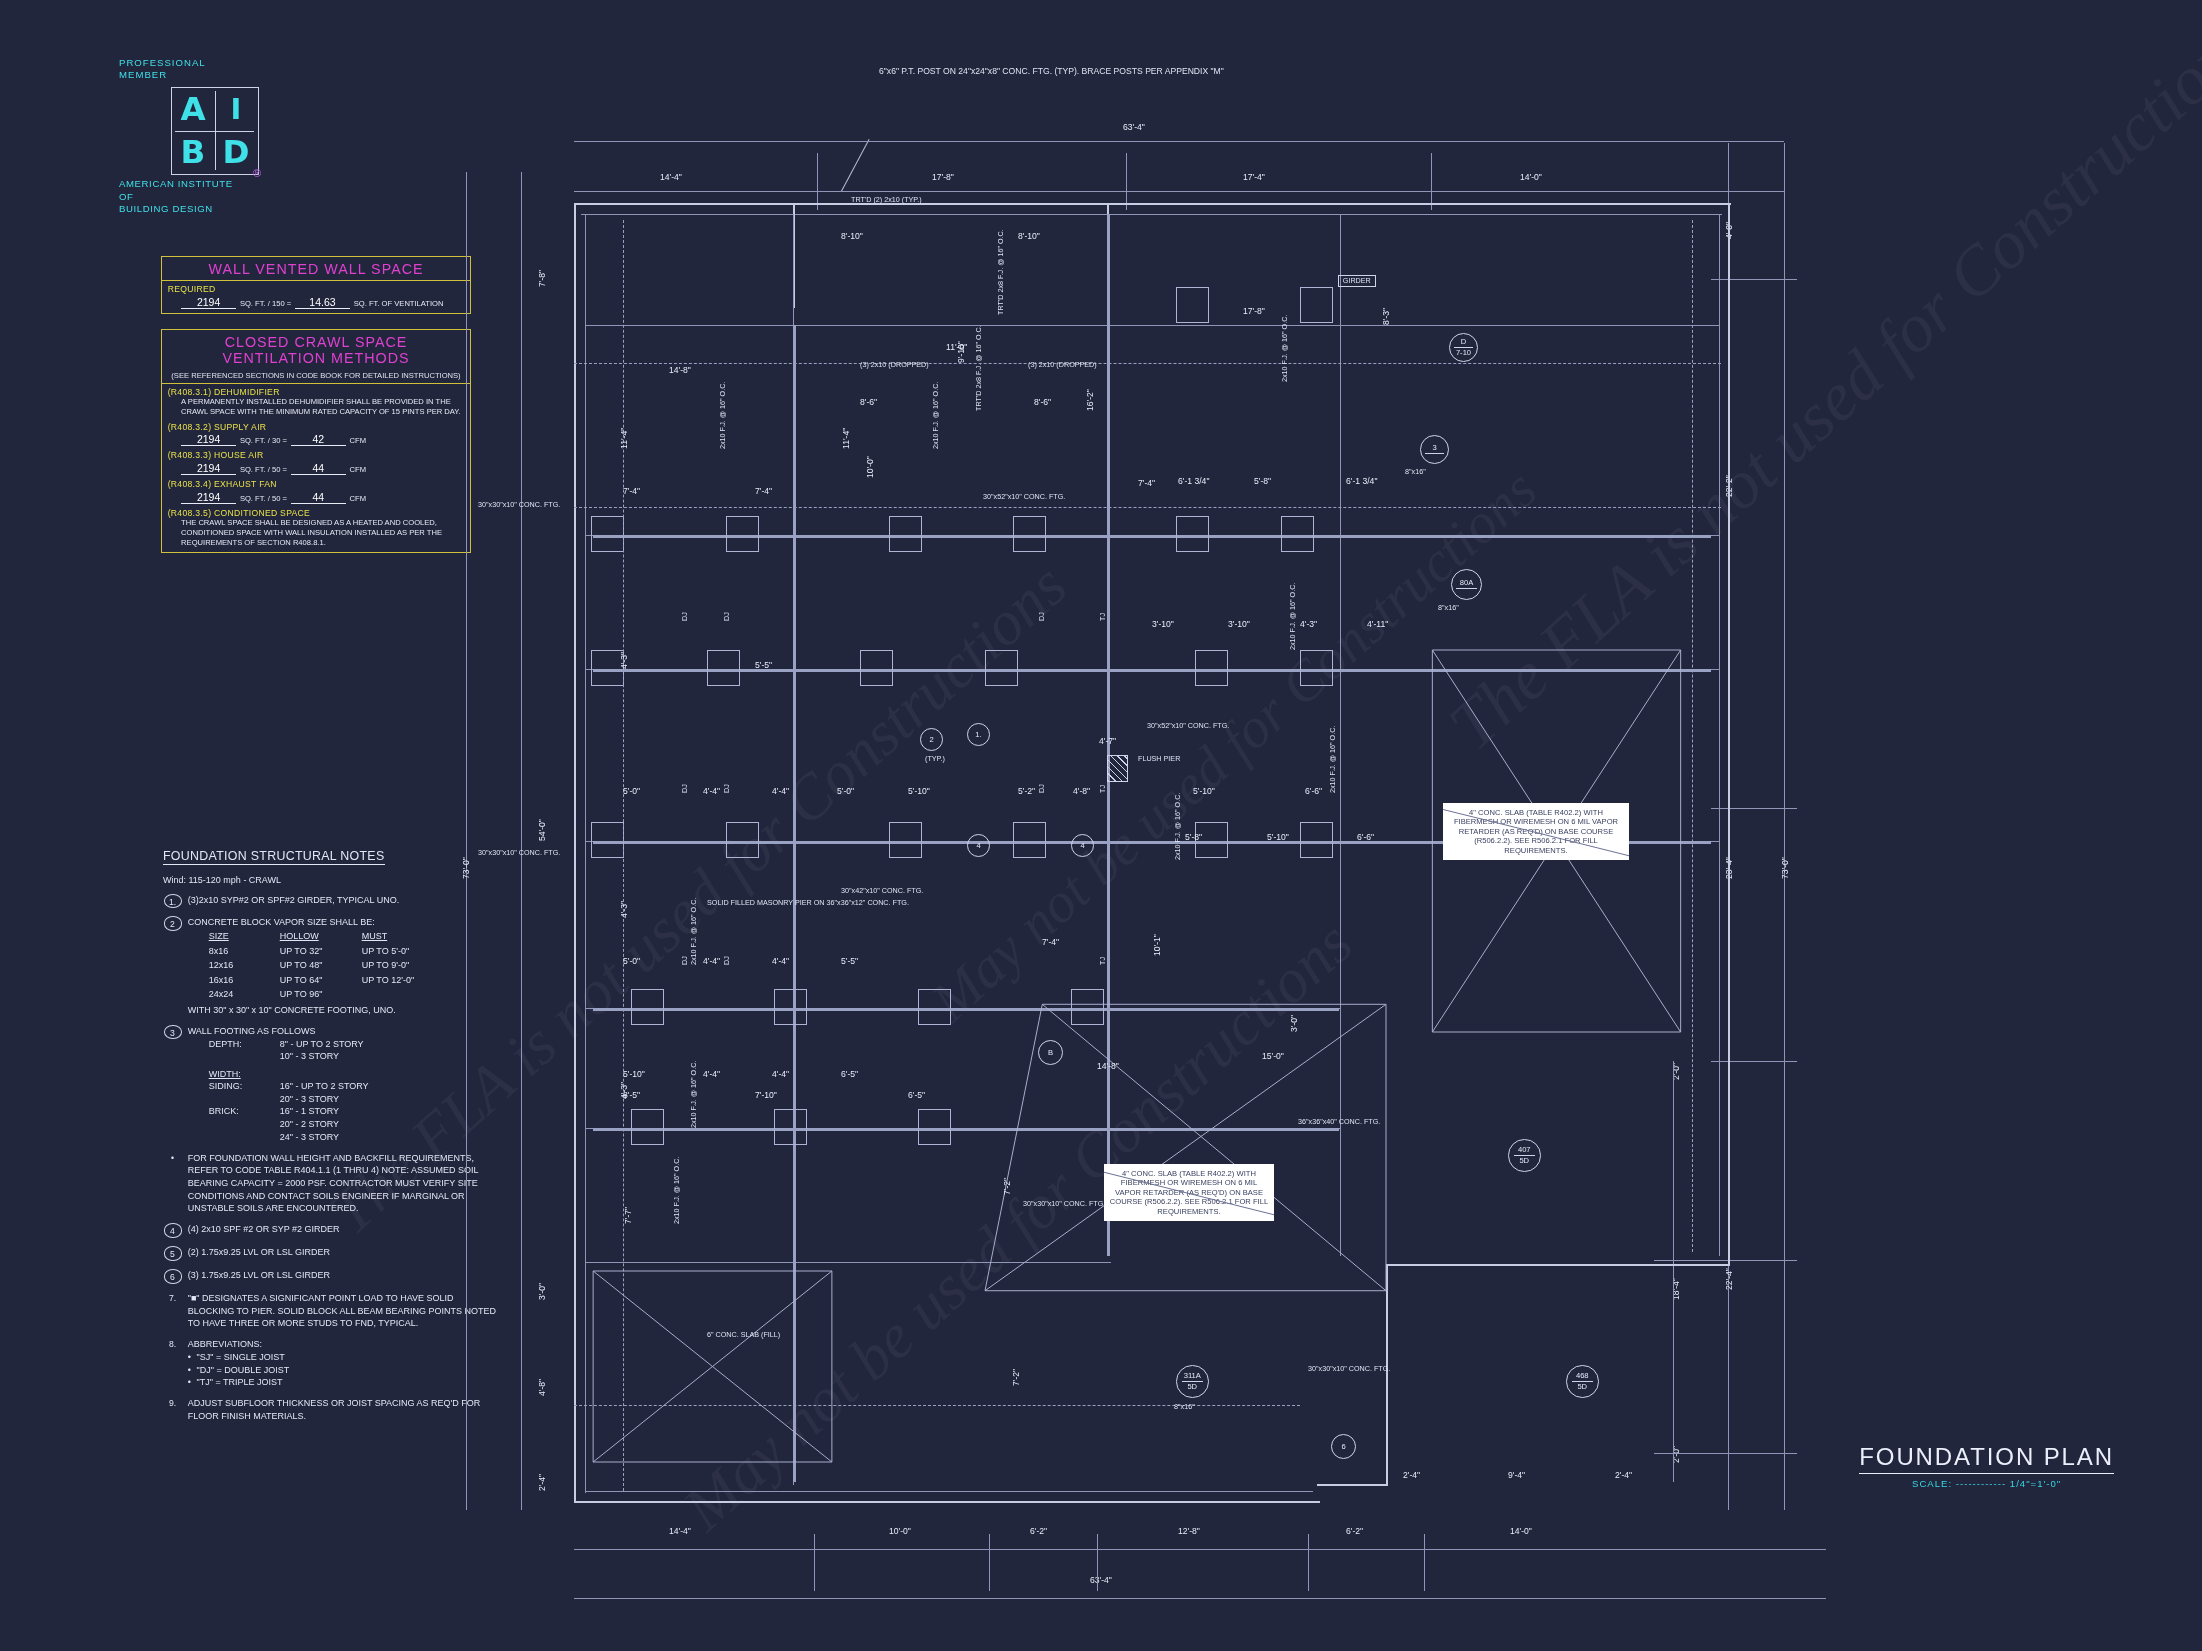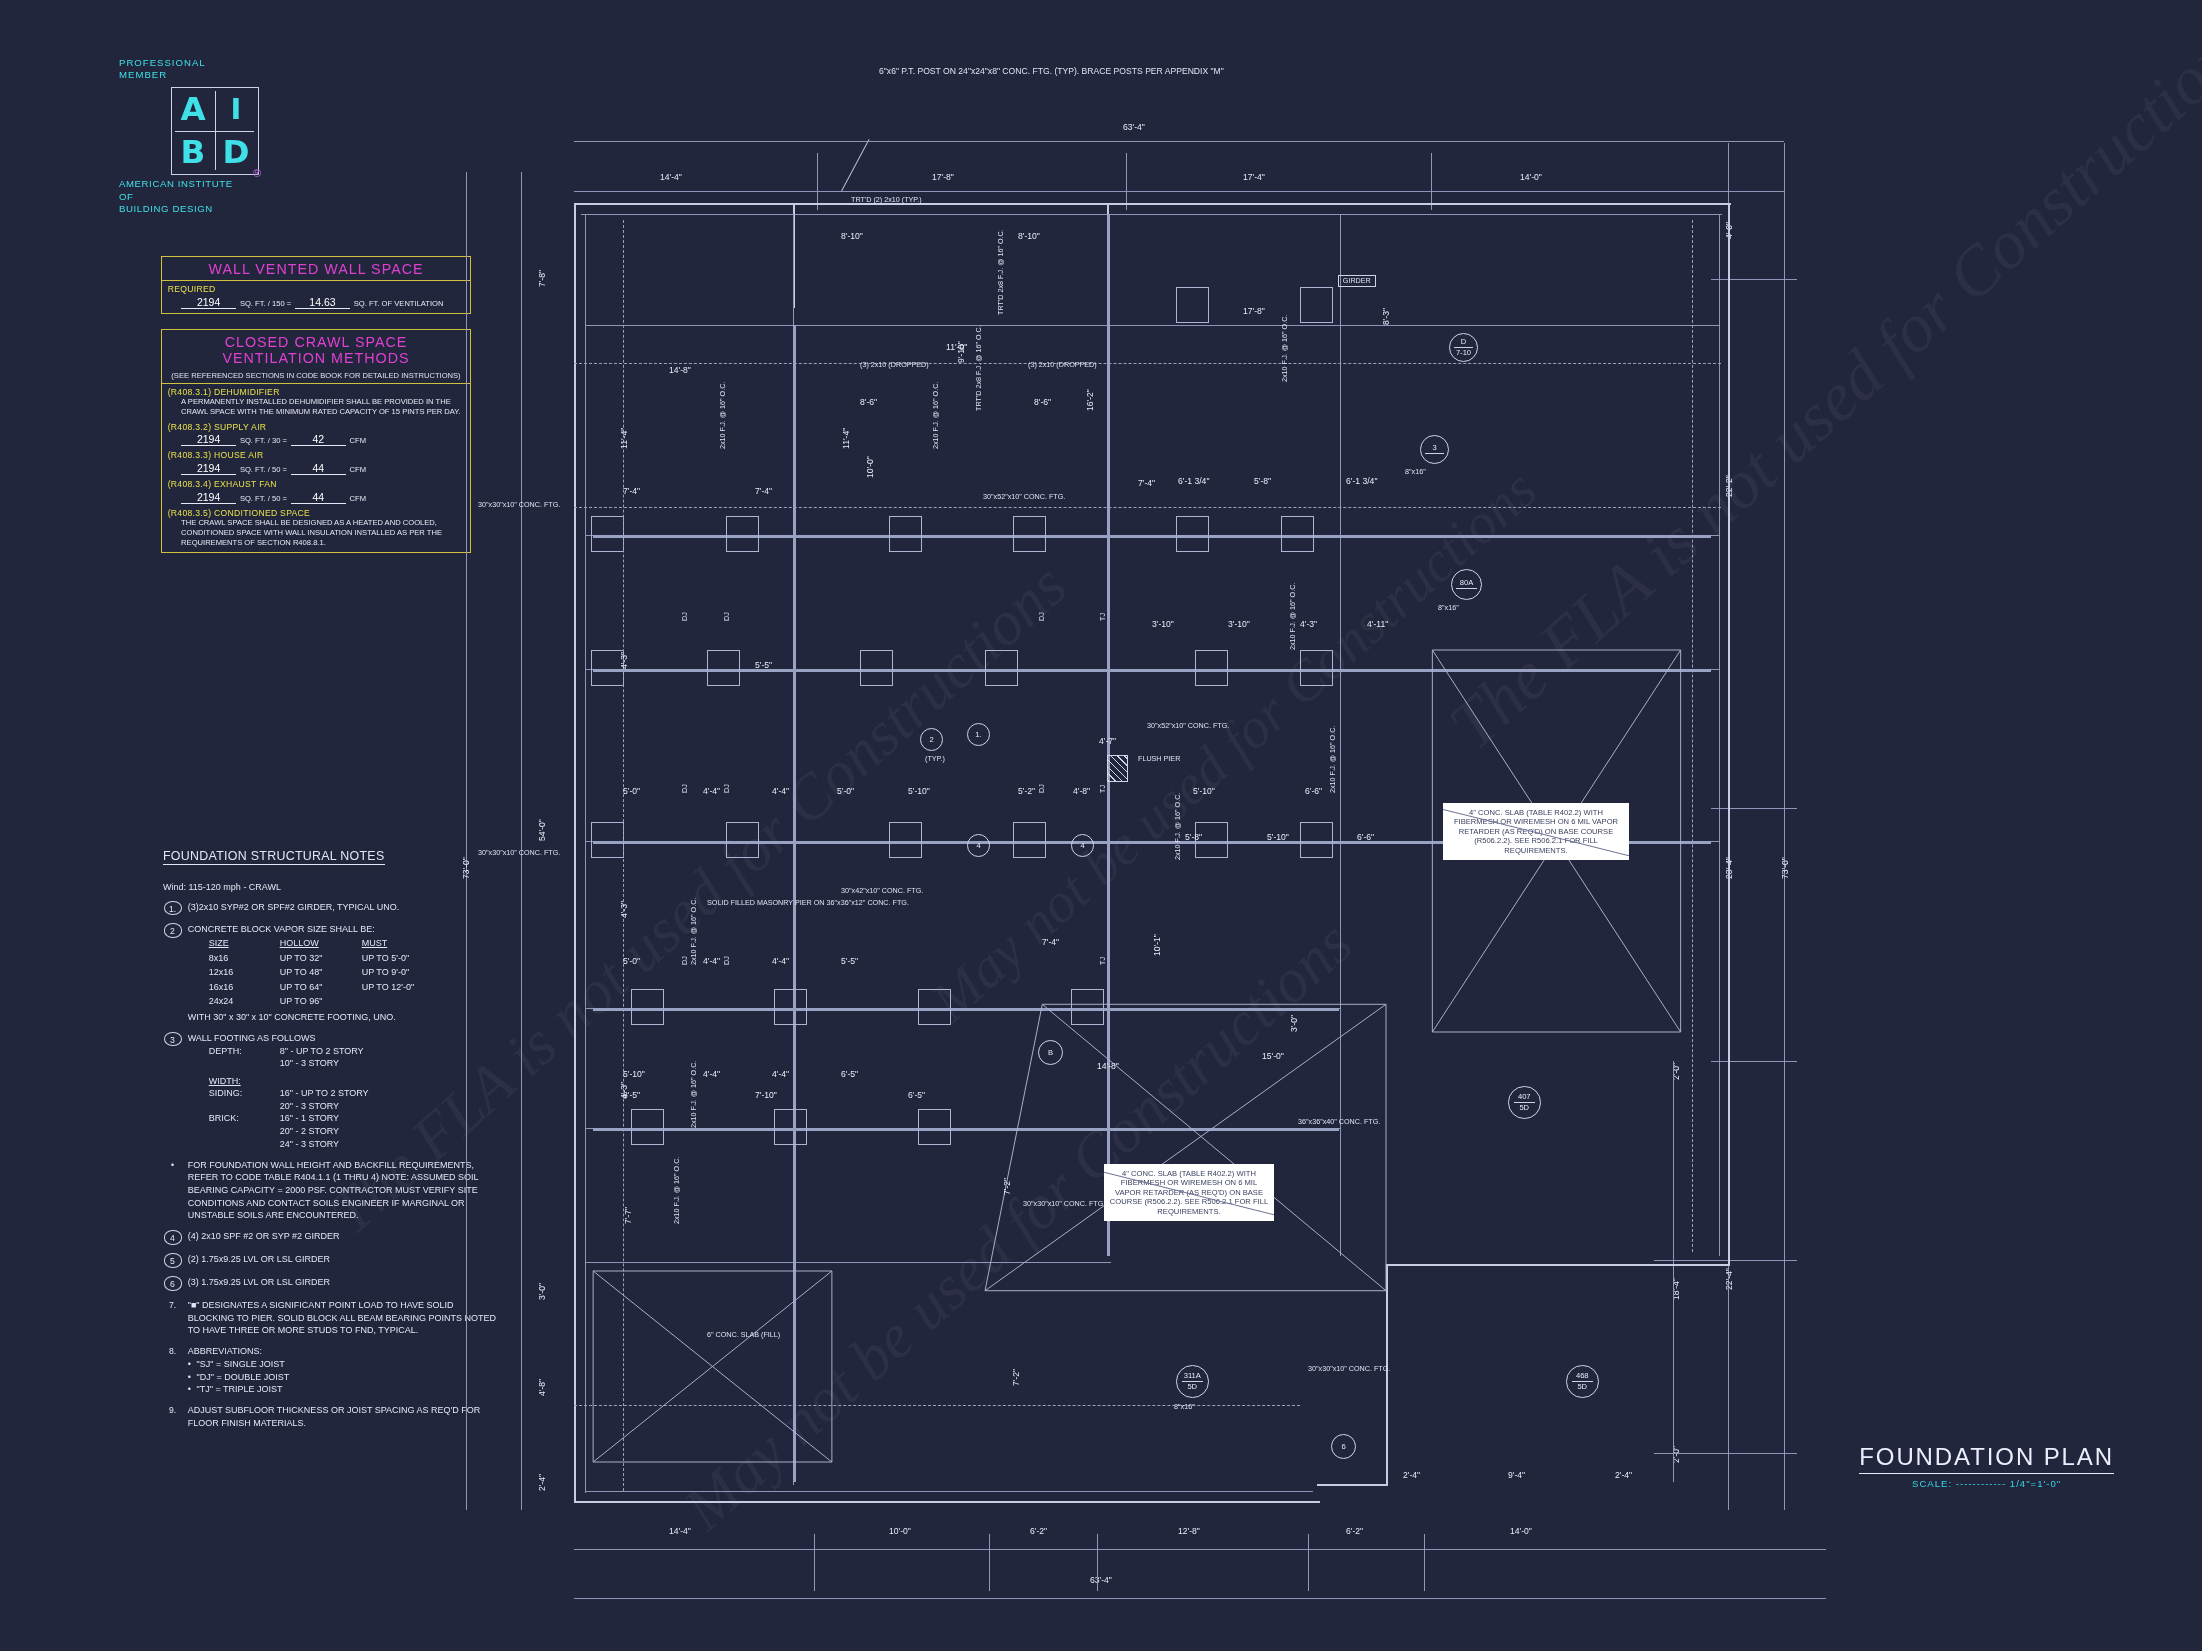--- a/index.html
+++ b/index.html
@@ -76,7 +76,7 @@
   
   #notes { position:absolute; left:163px; top:846px; width:335px; color:#e3e7f5; }
   #notes .hd { font-size:12.4px; border-bottom:1px solid #e3e7f5; display:inline-block; padding-bottom:1px; letter-spacing:0.3px;}
-  #notes .wind { font-size:9px; margin-top:17px; }
+  #notes .wind { font-size:9px; margin-top:10px; }
   #notes .item { display:flex; gap:5.7px; margin-top:8.6px; font-size:9px; line-height:1.4; }
   #notes .num {
     flex:0 0 19px; text-align:center; font-size:8.6px;

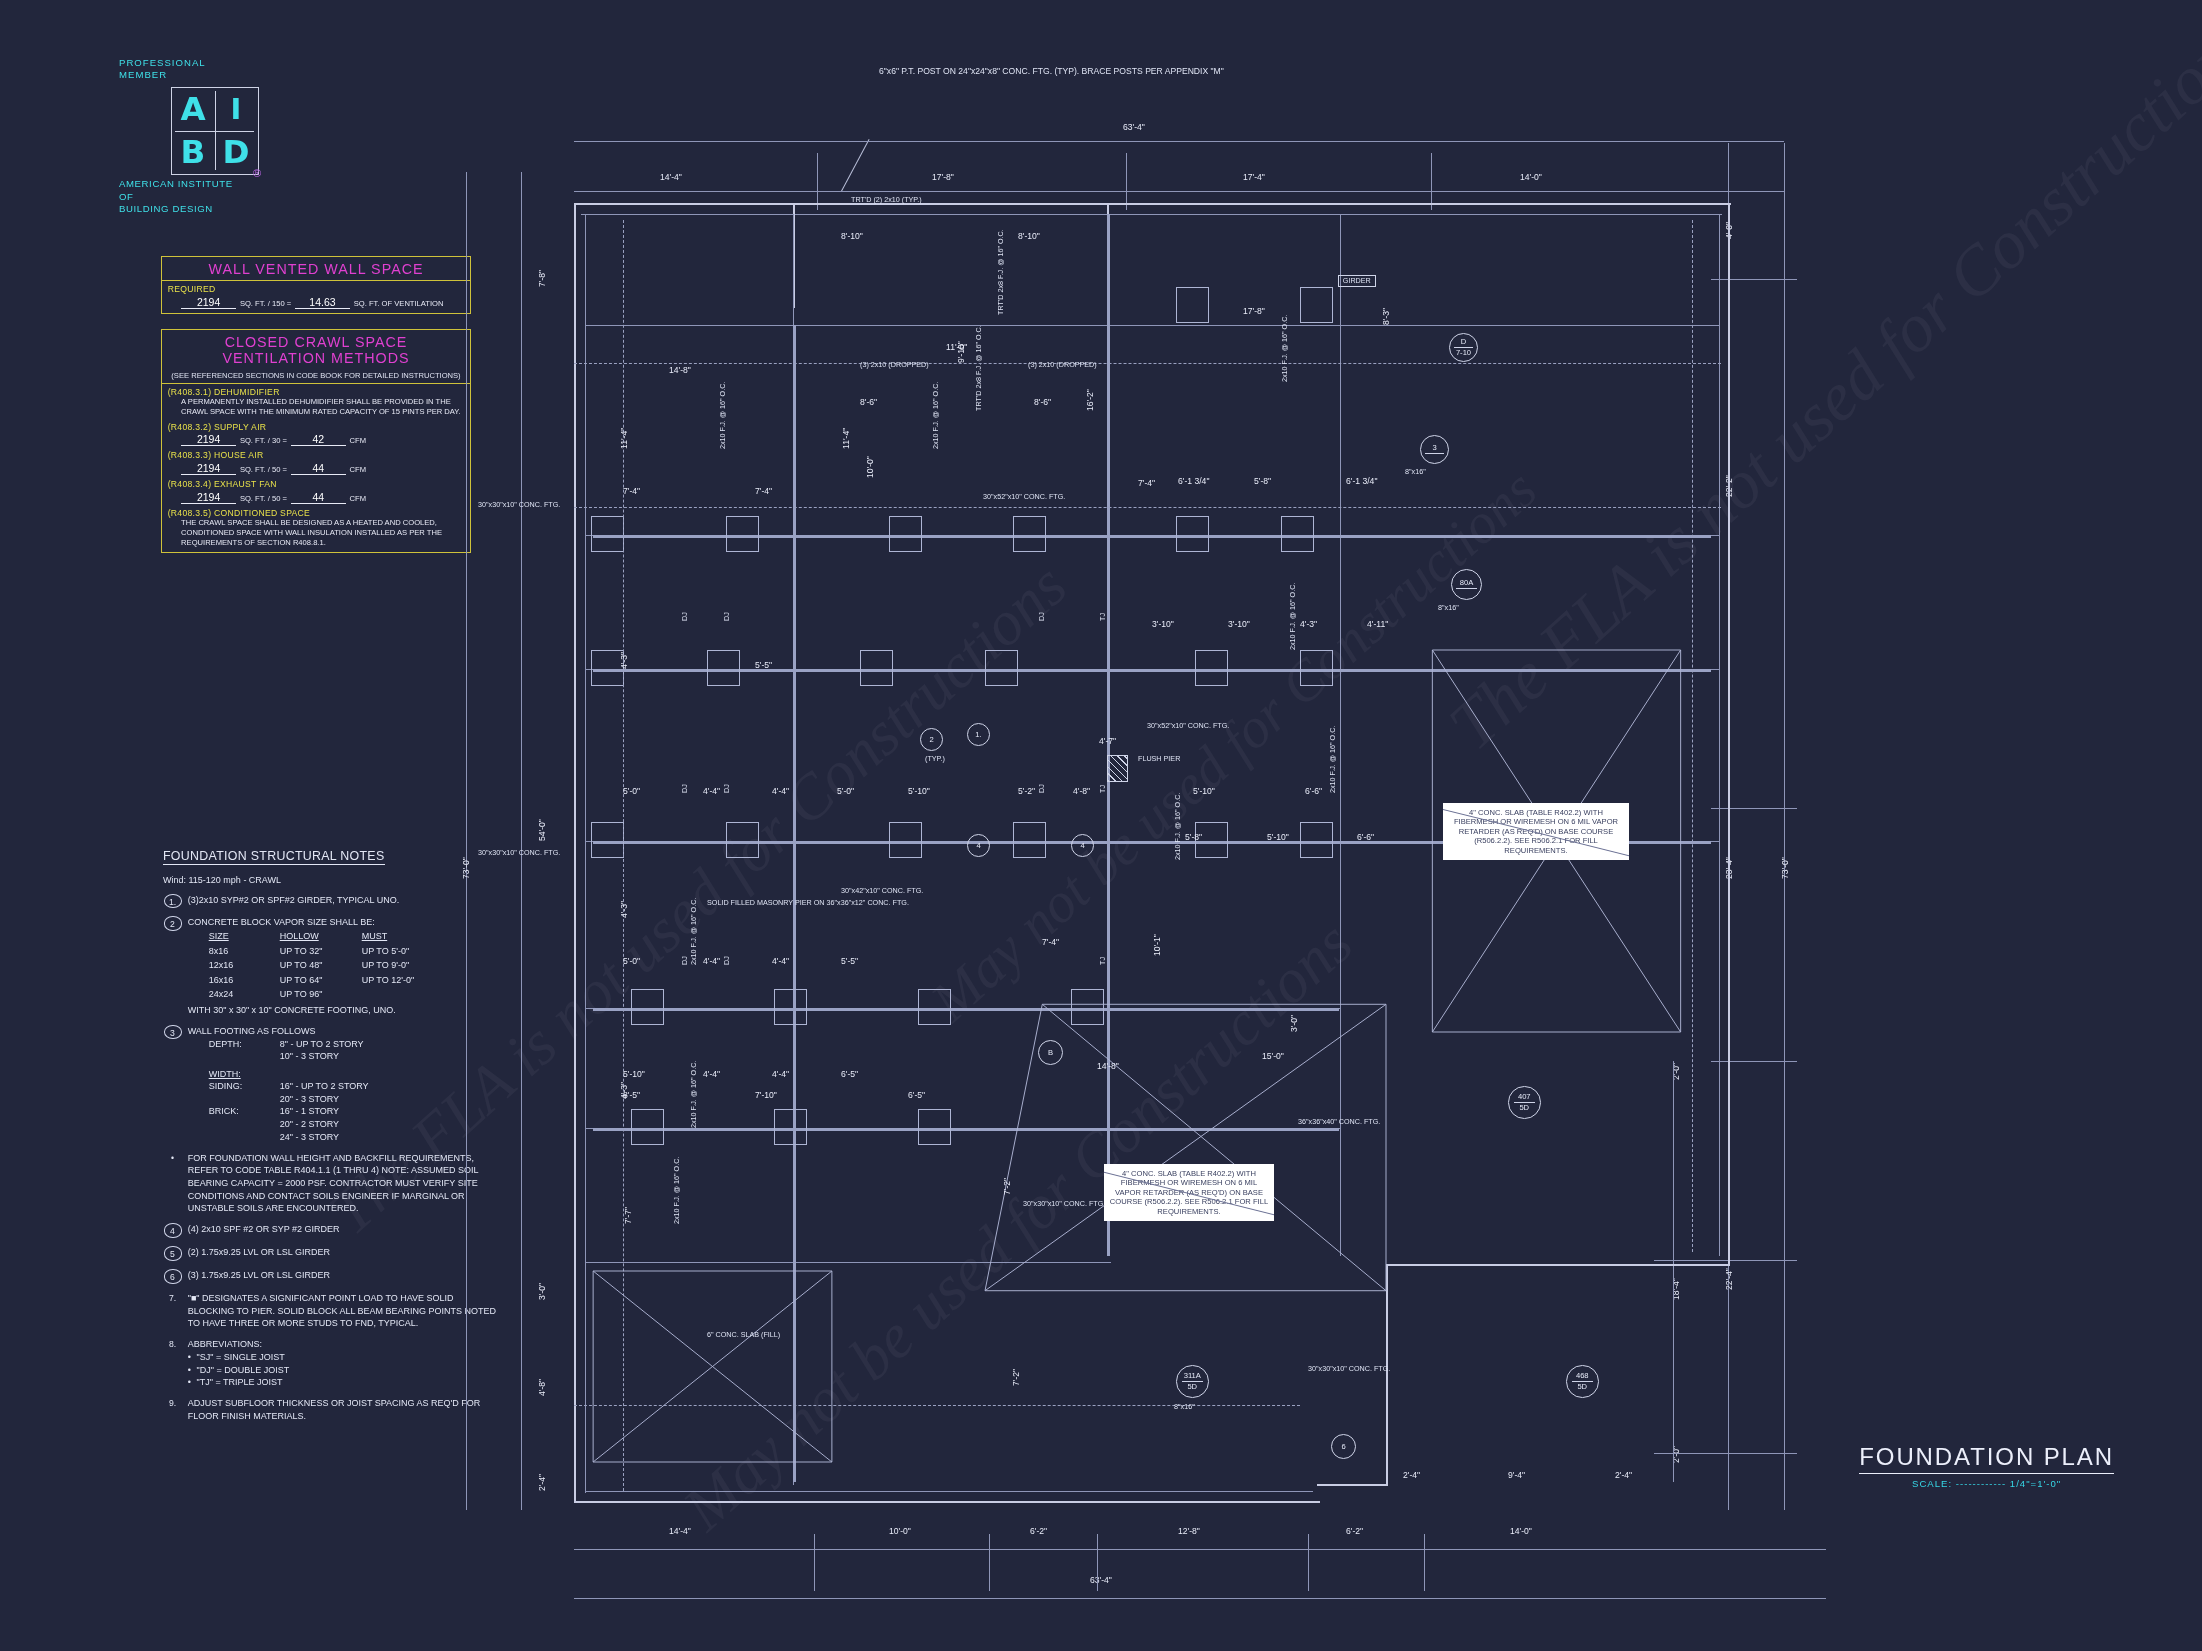--- a/index.html
+++ b/index.html
@@ -642,7 +642,7 @@
   <div class="bubble" style="left:1038px; top:1040px; width:25px; height:25px;">
     <span class="b1">B</span>
   </div>
-  <div class="bubble" style="left:1508px; top:1086px; width:32.5px; height:32.5px;">
+  <div class="bubble" style="left:1508px; top:1139px; width:32.5px; height:32.5px;">
     <span class="b1">407</span>
     <span class="bl"></span>
     <span class="b2">5D</span>

